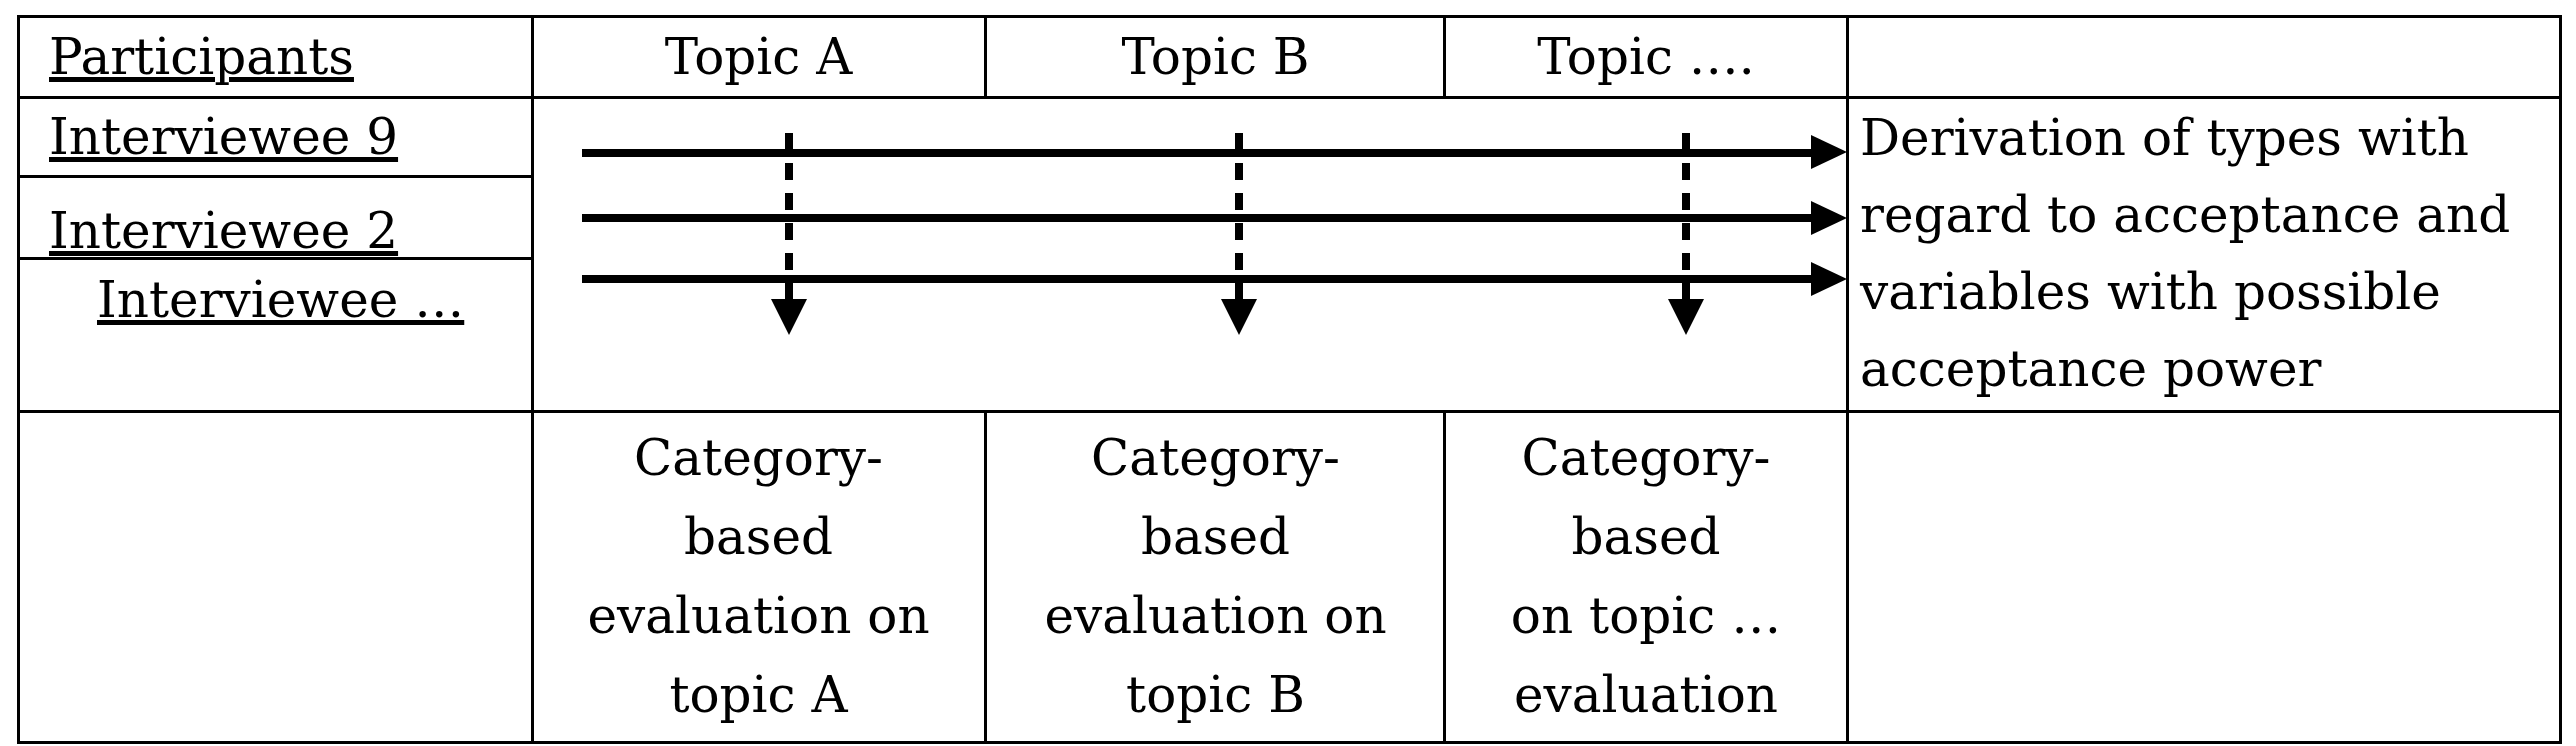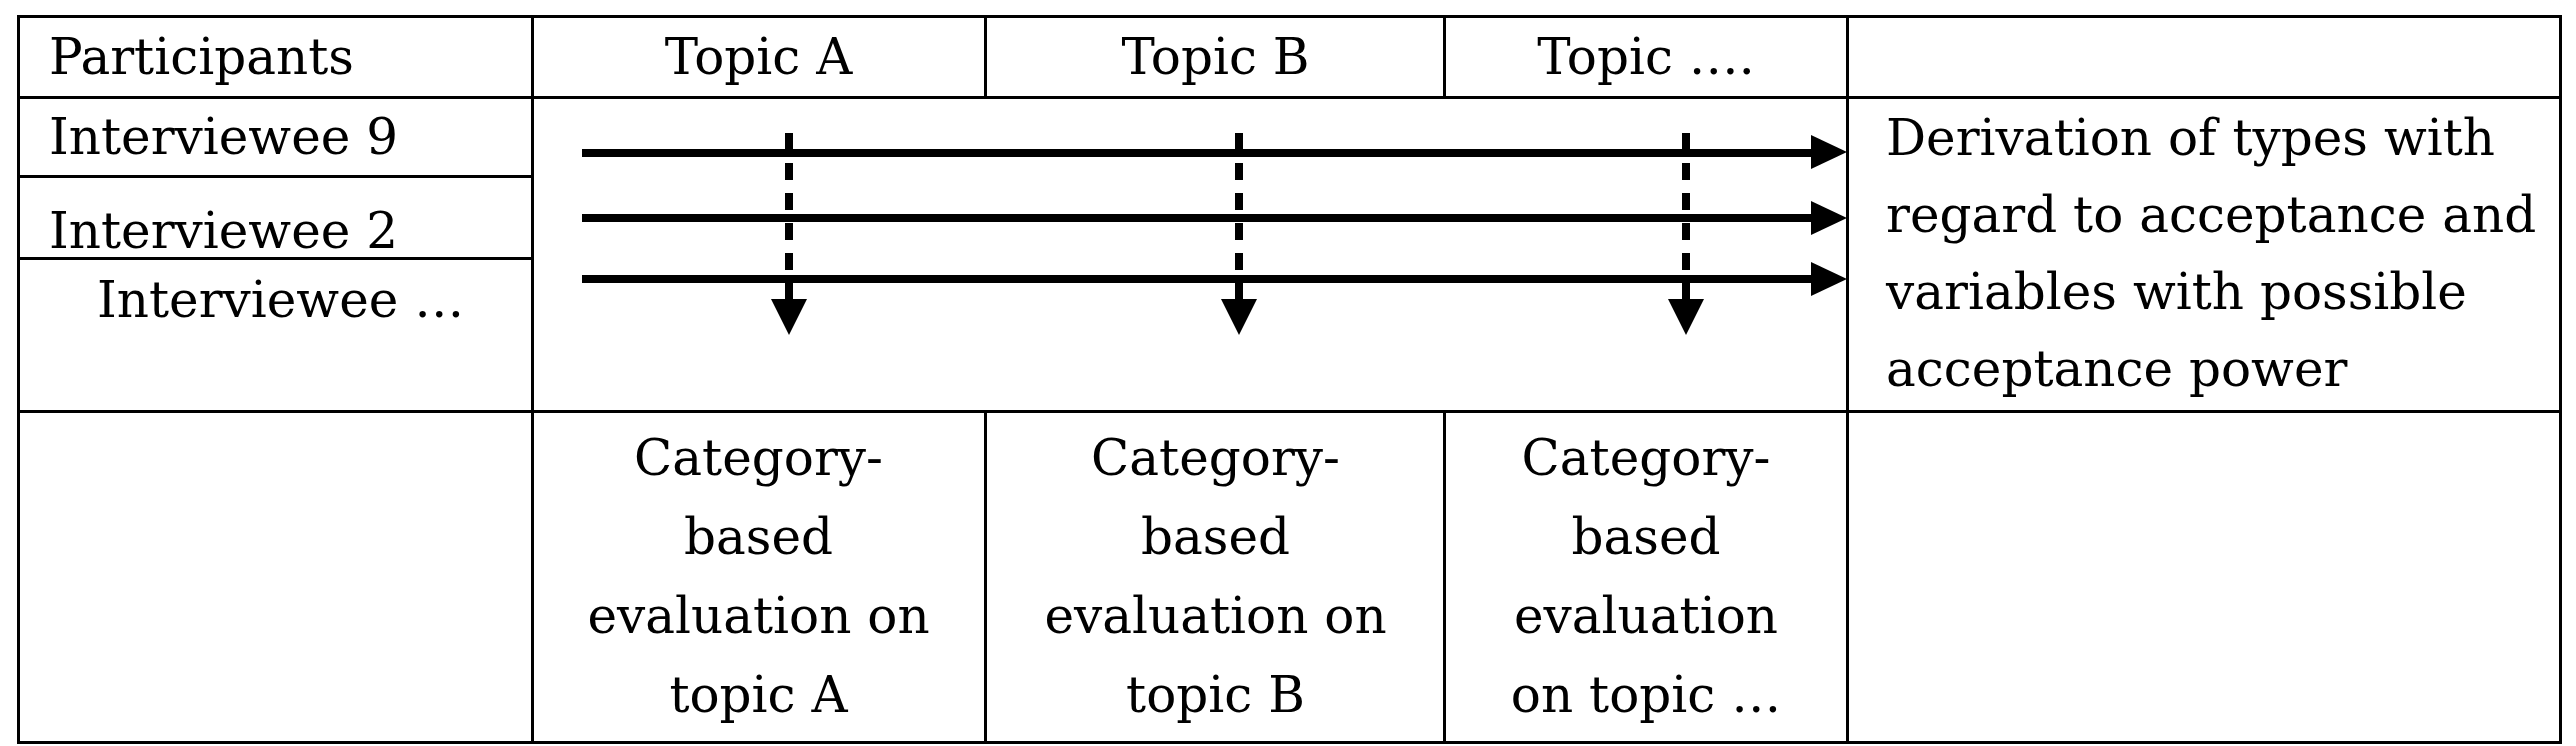--- a/index.html
+++ b/index.html
@@ -30,6 +30,7 @@
   .cell.left {
     justify-content: flex-start;
     padding-left: 31px;
+    text-decoration: underline;
   }
   .cell.center {
     justify-content: center;

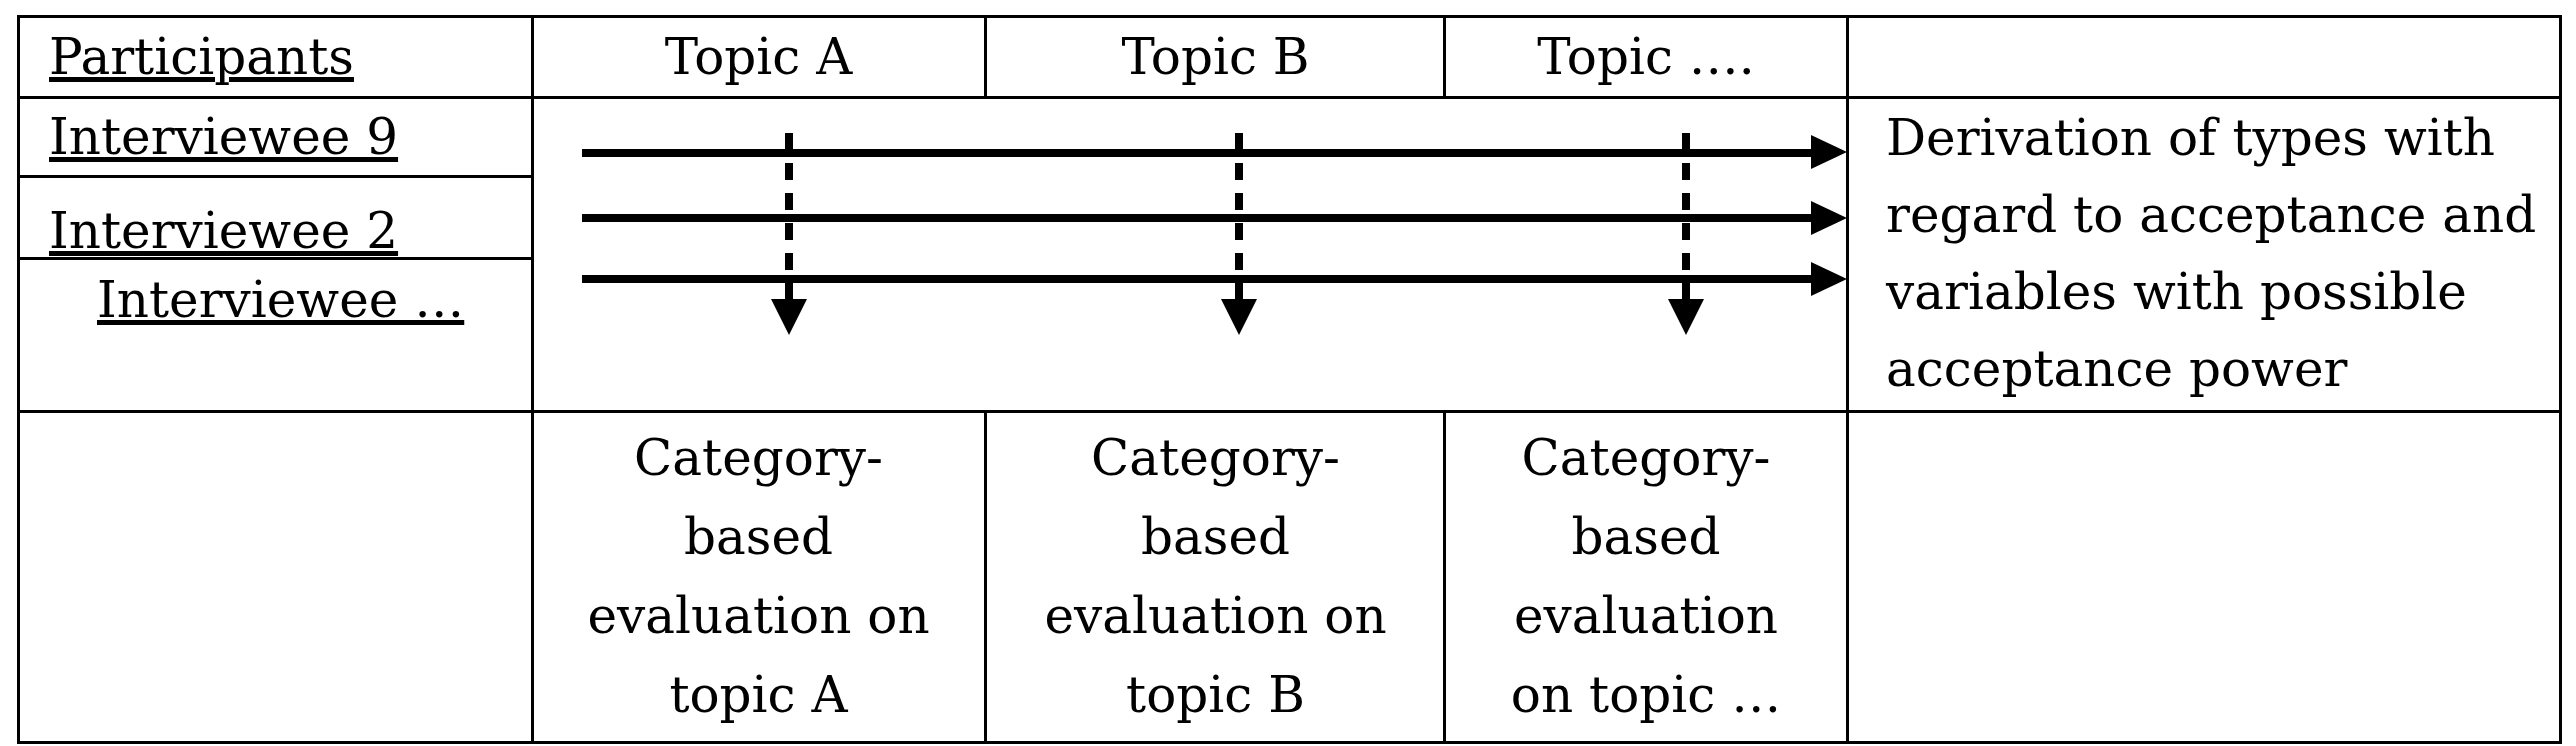--- a/index.html
+++ b/index.html
@@ -148,7 +148,7 @@
   <div class="v-dash-line" style="left:1682px;"></div>
   <div class="v-arrow-head" style="left:1668px;"></div>
 
-  <div class="multiline" id="derivation-note" style="left:1847px; top:97px; width:713px; height:313px; padding-left:39px; box-sizing:border-box; align-items:flex-start;">
+  <div class="multiline" id="derivation-note" style="left:1847px; top:97px; width:713px; height:313px; padding-left:13px; box-sizing:border-box; align-items:flex-start;">
     <div class="ln">Derivation of types with</div>
     <div class="ln">regard to acceptance and</div>
     <div class="ln">variables with possible</div>

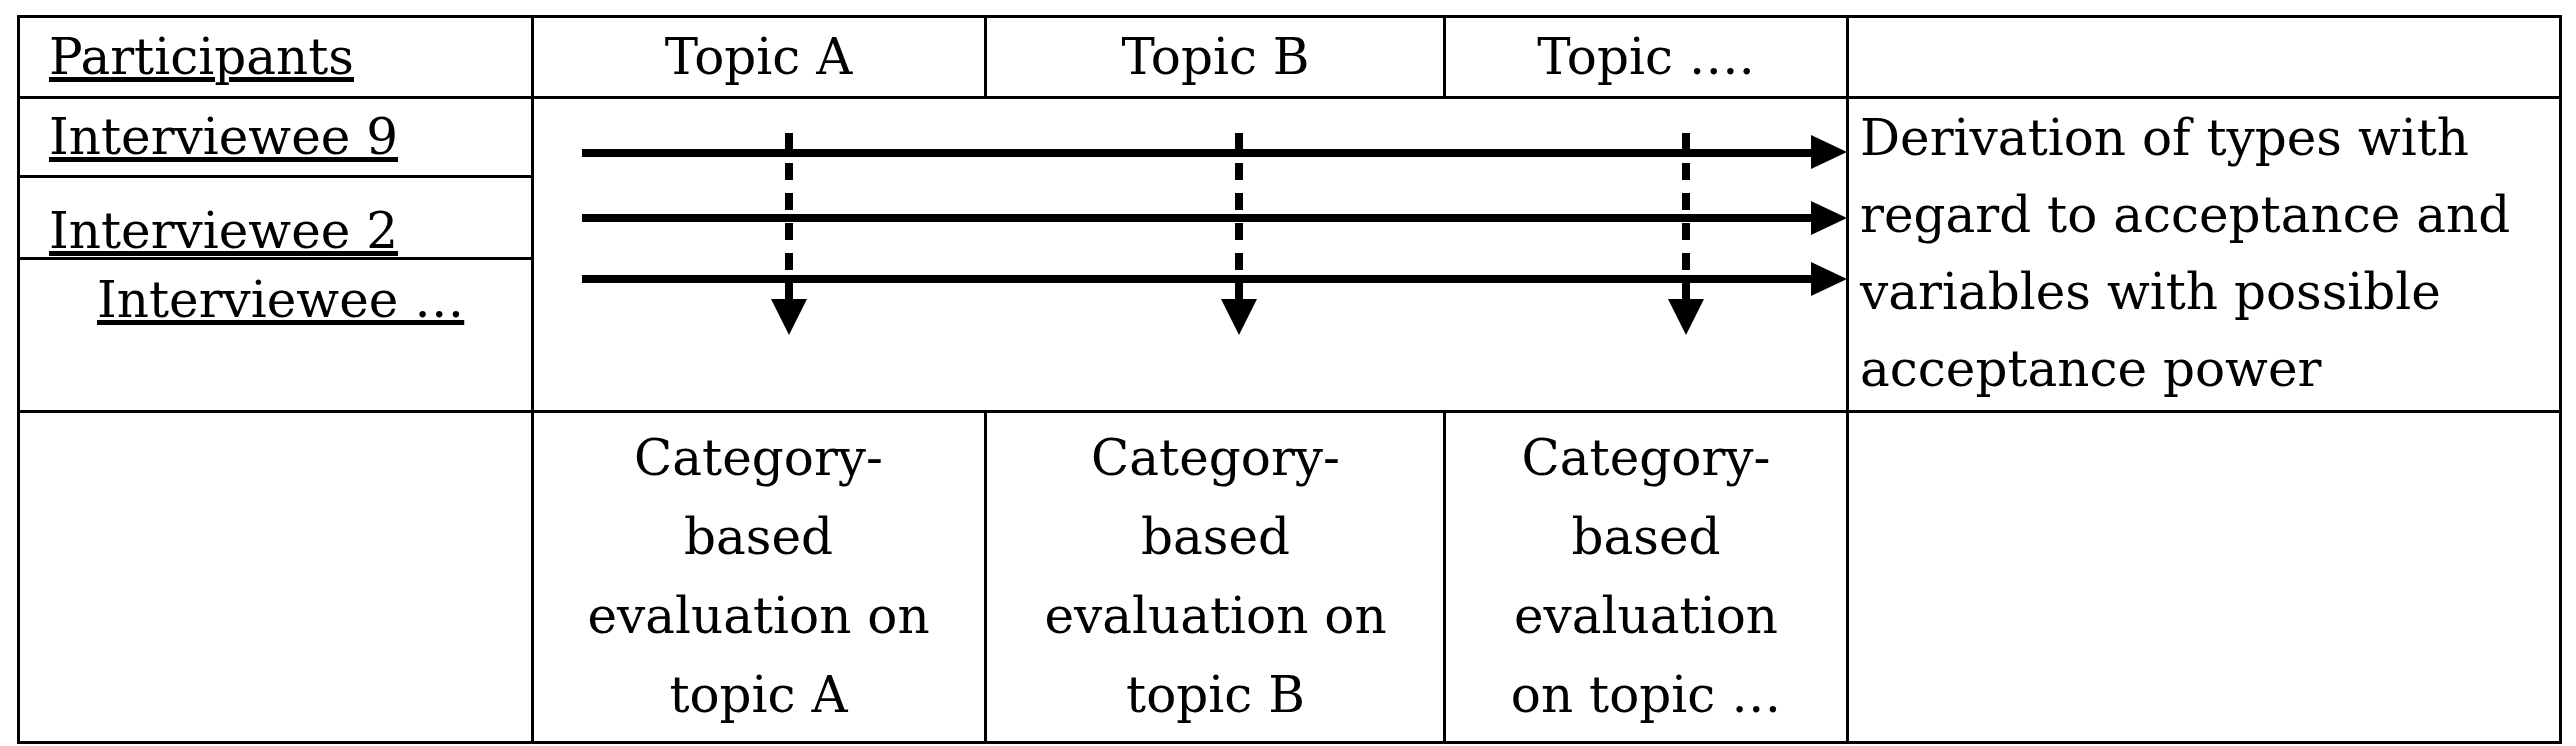--- a/index.html
+++ b/index.html
@@ -170,8 +170,8 @@
   <div class="multiline center" style="left:1445px; top:411px; width:402px; height:332px;">
     <div class="ln">Category-</div>
     <div class="ln">based</div>
+    <div class="ln">on topic …</div>
     <div class="ln">evaluation</div>
-    <div class="ln">on topic …</div>
   </div>
 
 </div>

